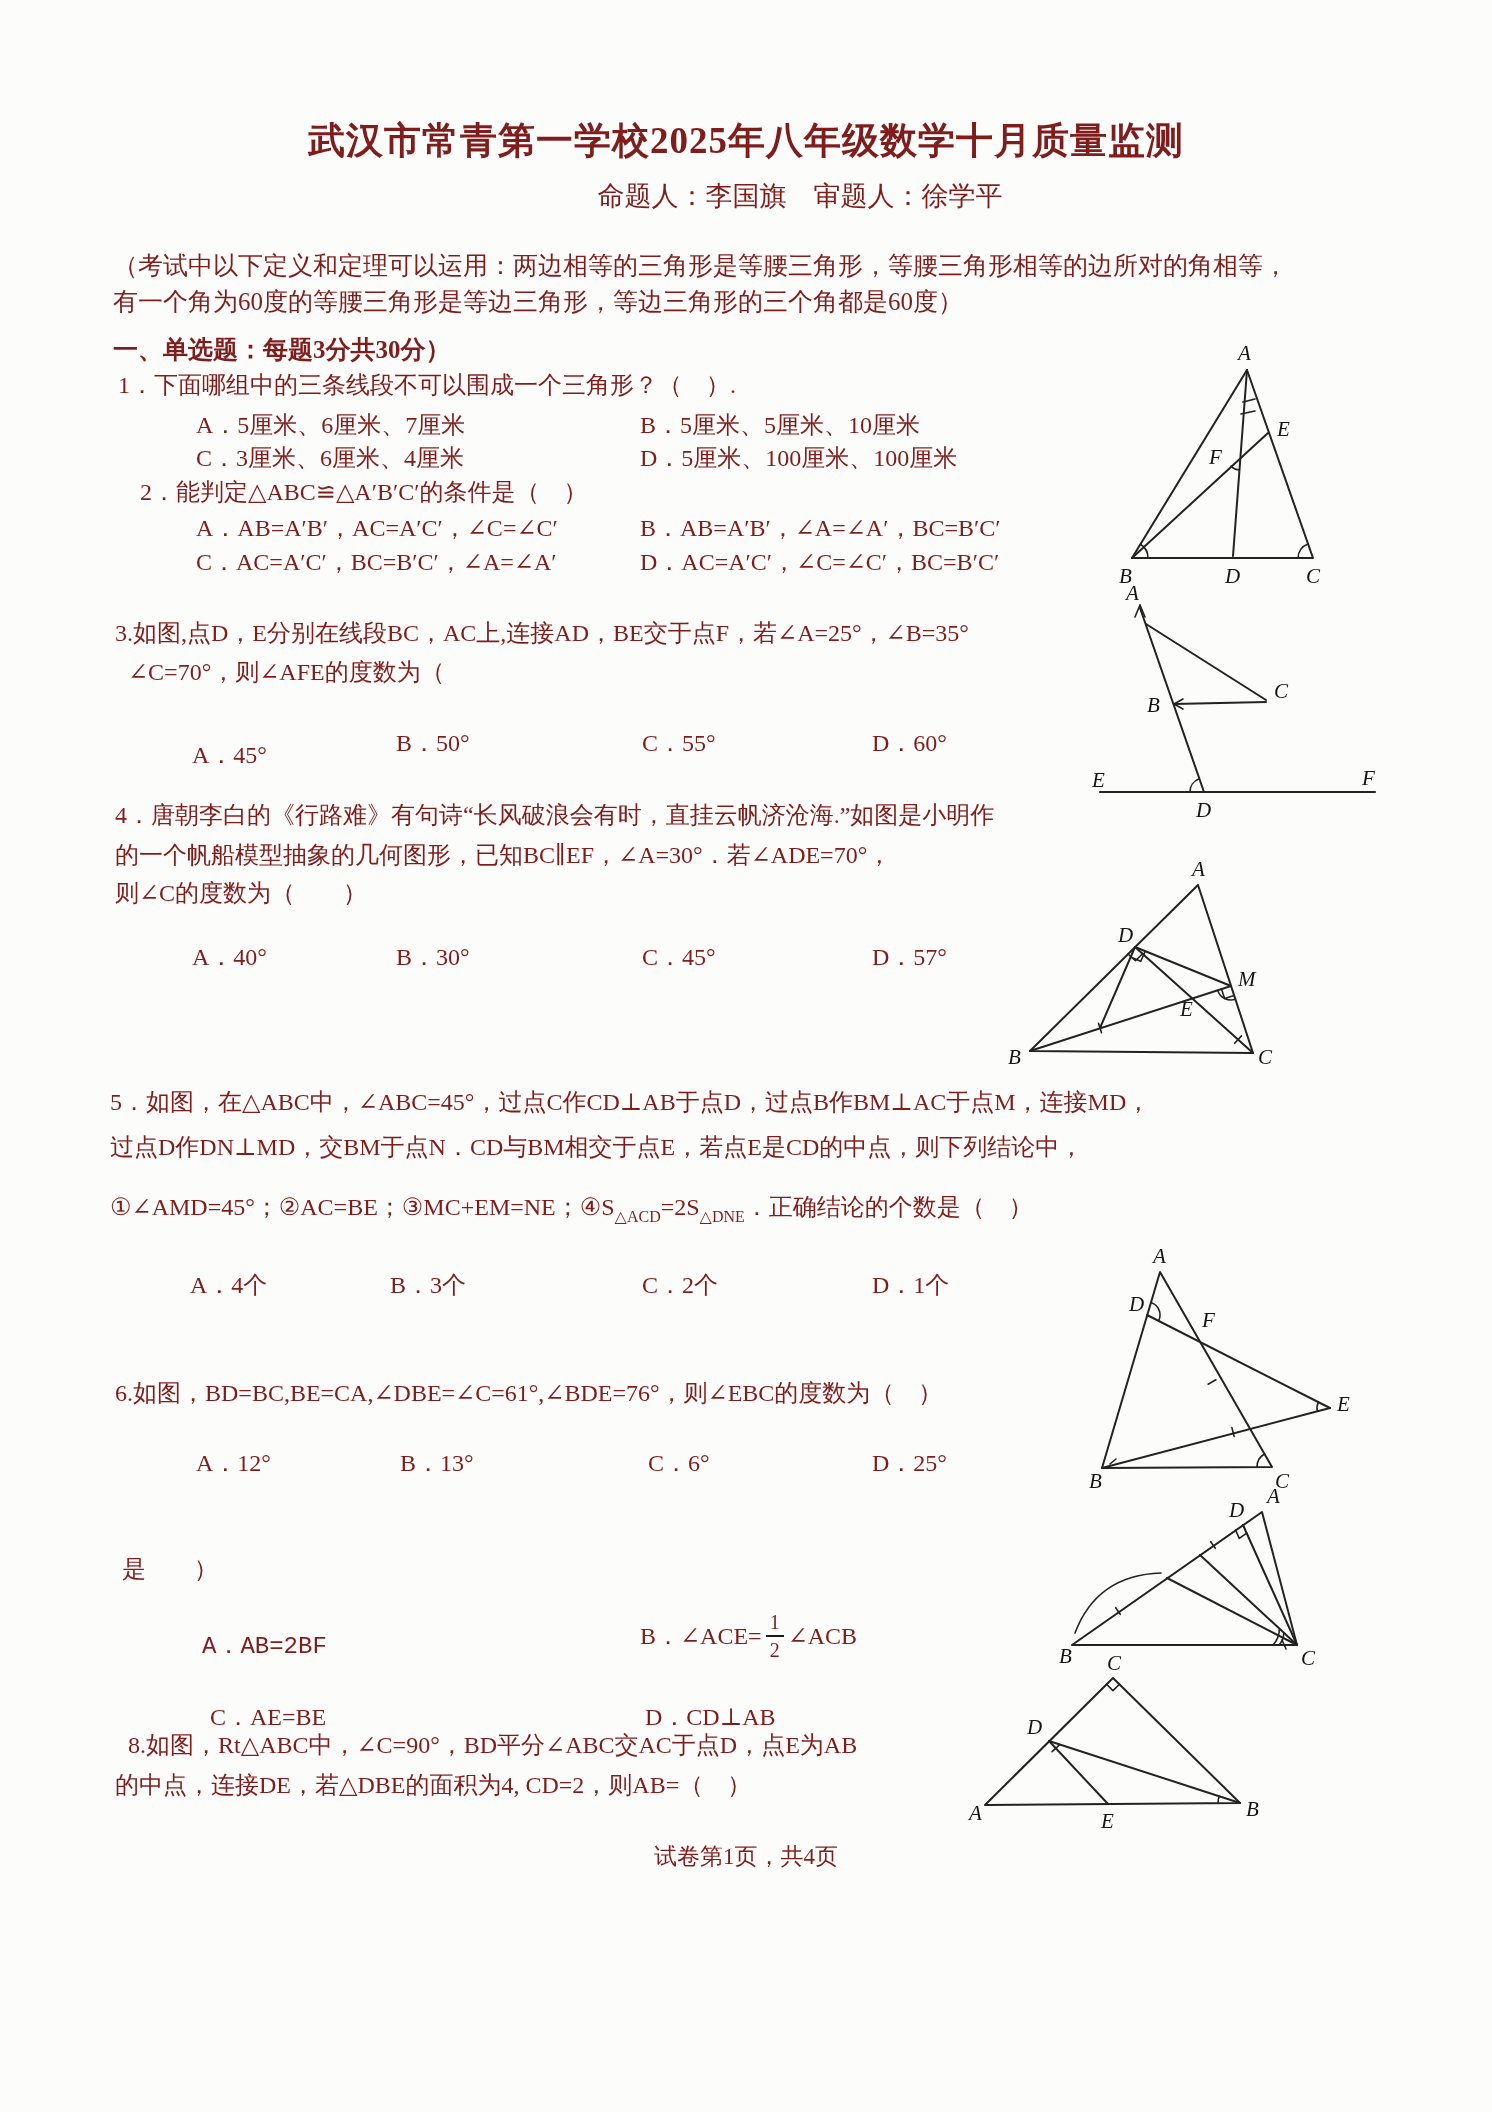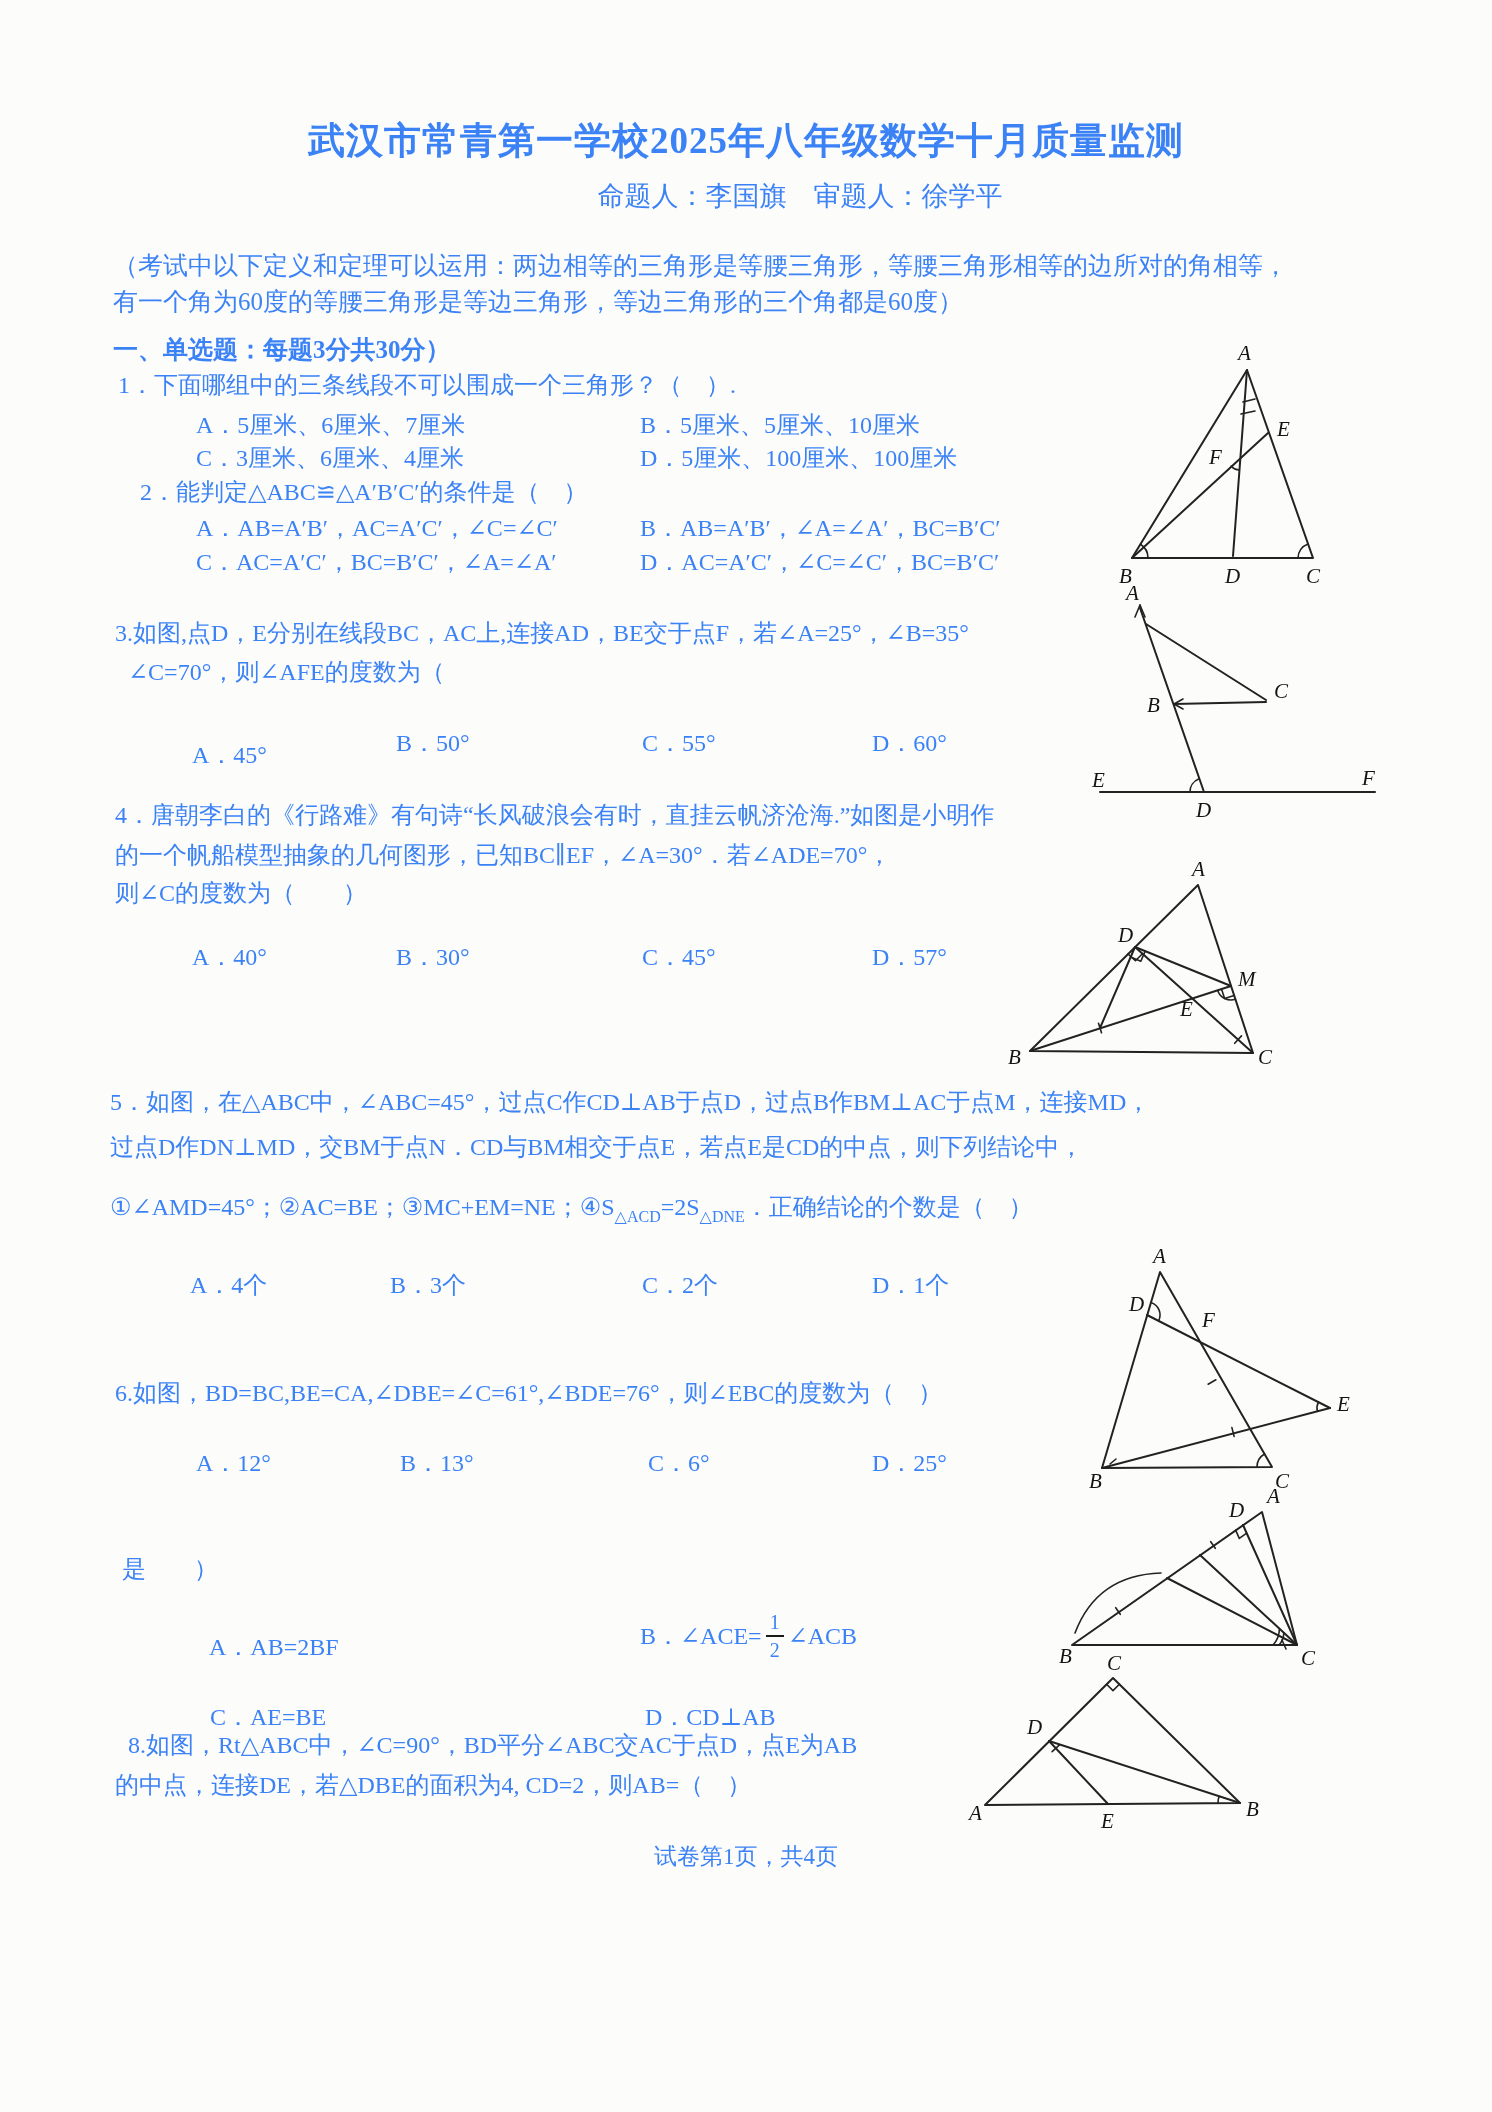--- a/index.html
+++ b/index.html
@@ -6,7 +6,7 @@
   .page{
     position:relative; width:1492px; height:2112px;
     background:#fcfcfa; margin:0 auto; overflow:hidden;
-    font-family:"Liberation Serif","DejaVu Serif",serif; color:#3b82f6;
+    font-family:"Liberation Serif","DejaVu Serif",serif; color:#7f1d1d;
   }
   .t{position:absolute; white-space:nowrap; font-size:24px; line-height:1.25;}
   .title{font-size:37px; font-weight:bold; letter-spacing:1px;}

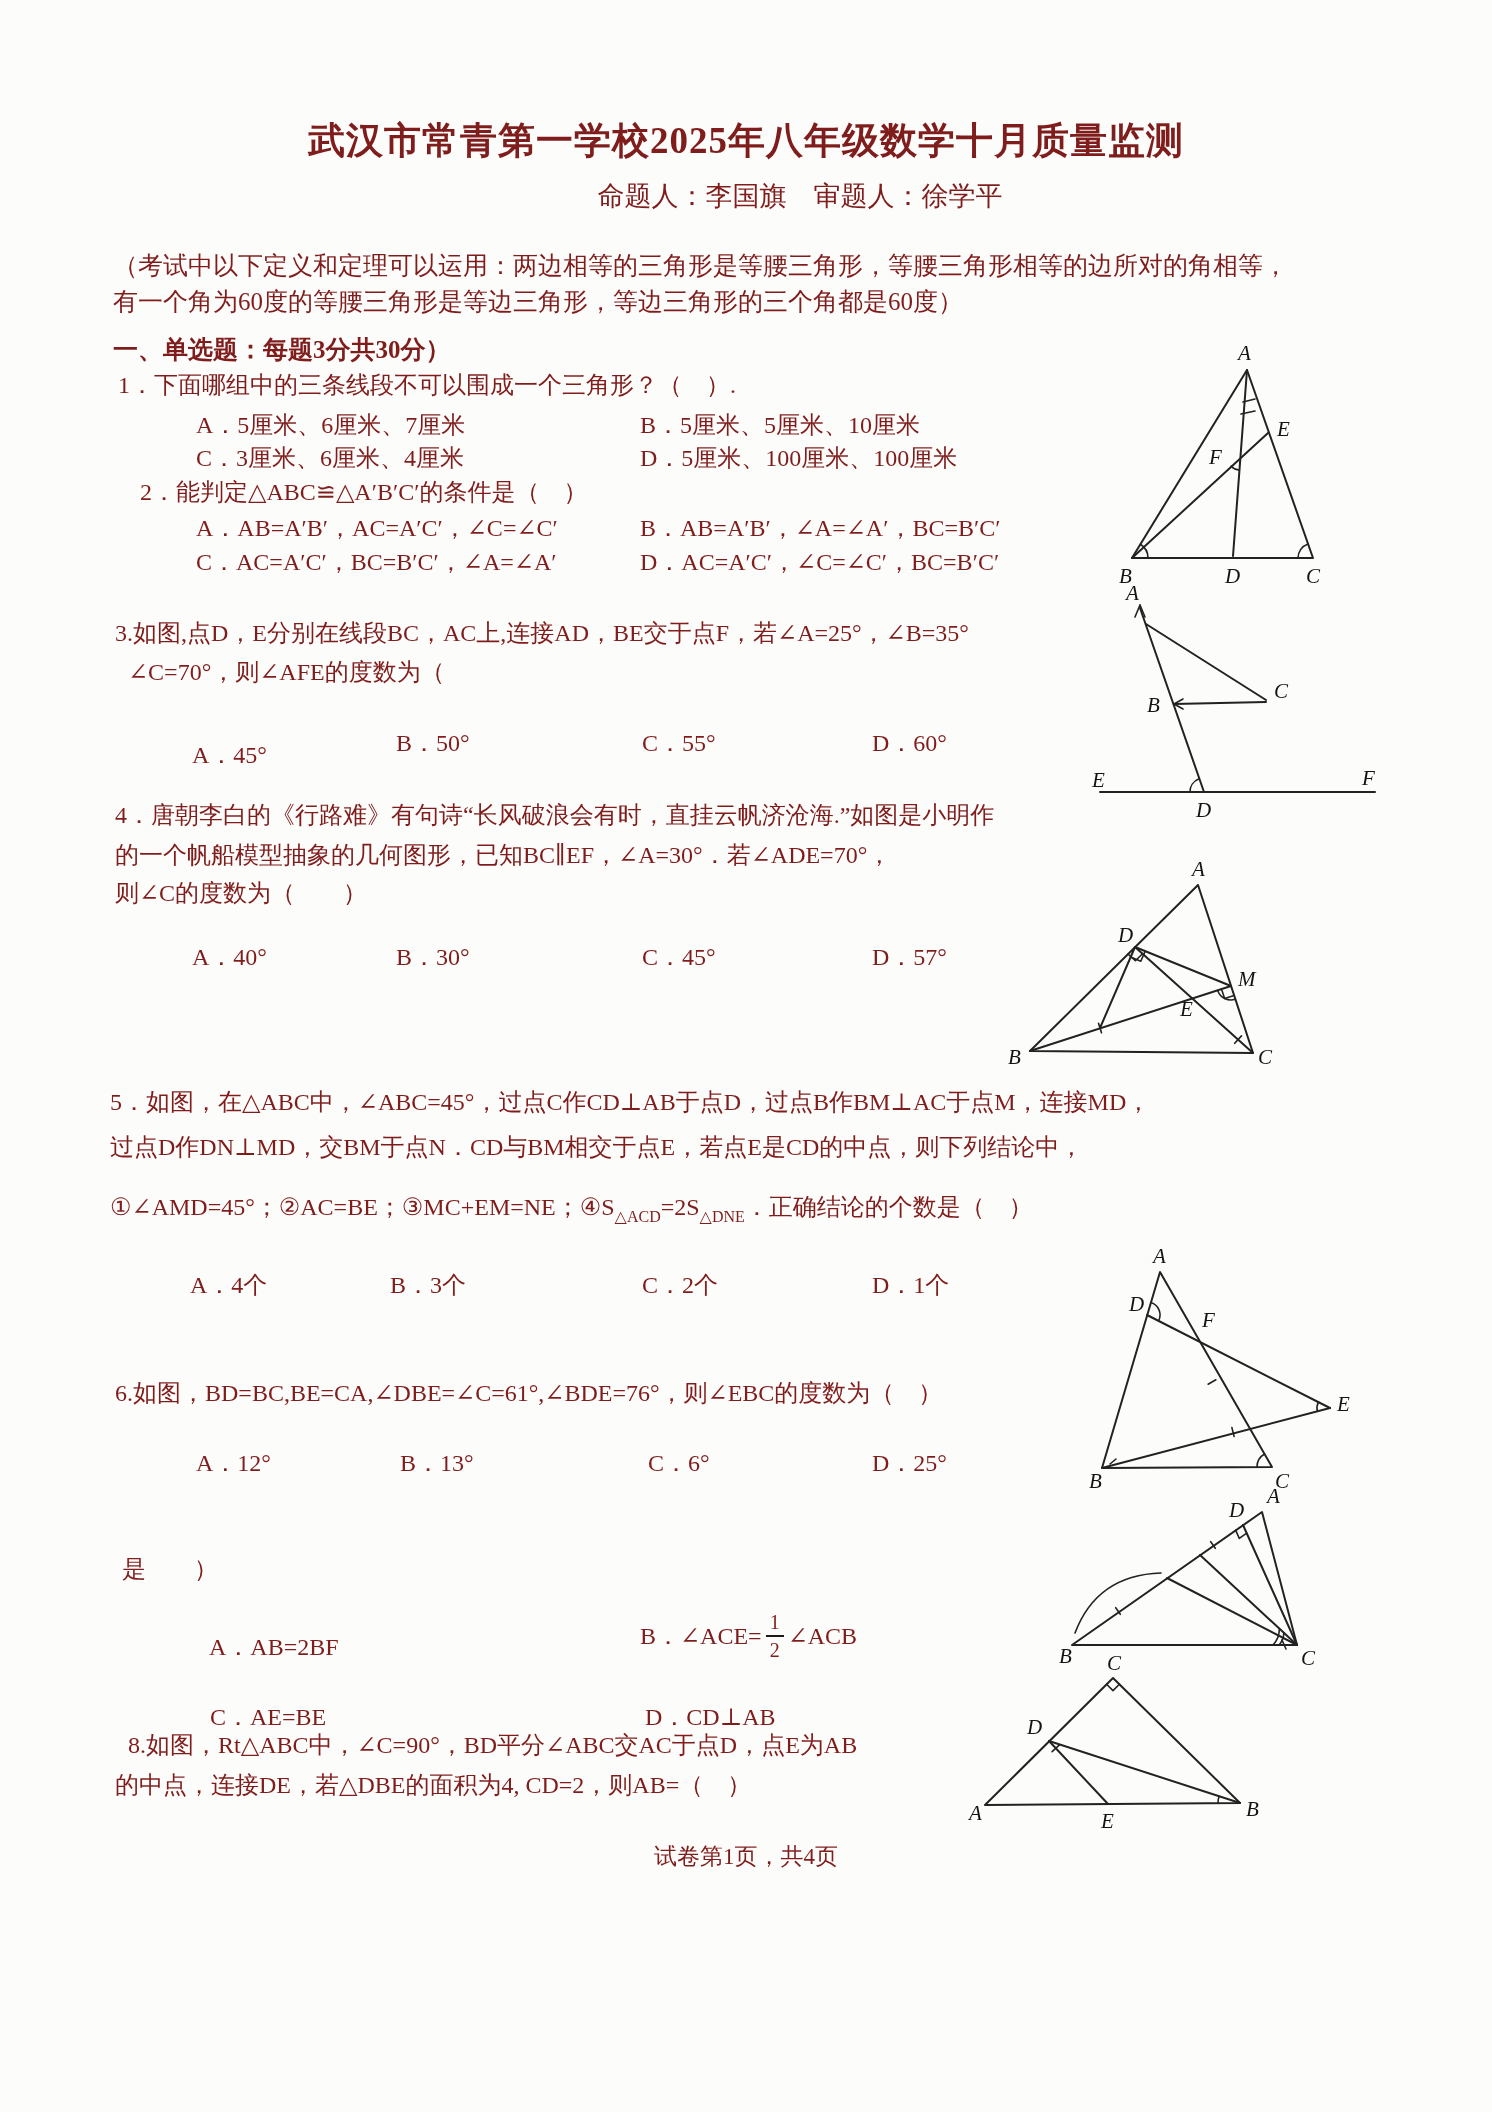--- a/index.html
+++ b/index.html
@@ -83,7 +83,7 @@
   <div class="t" style="left:872px; top:1448px;">D．25°</div>
 
   <div class="t" style="left:122px; top:1554px;">是　　）</div>
-  <div class="t" style="left:209px; top:1632px;">A．AB=2BF</div>
+  <div class="t" style="left:202px; top:1632px;font-family:Liberation Mono, monospace;">A．AB=2BF</div>
   <div class="t optB7" style="left:640px; top:1612px;">
     <span>B．∠ACE=</span>
     <span class="frac">

